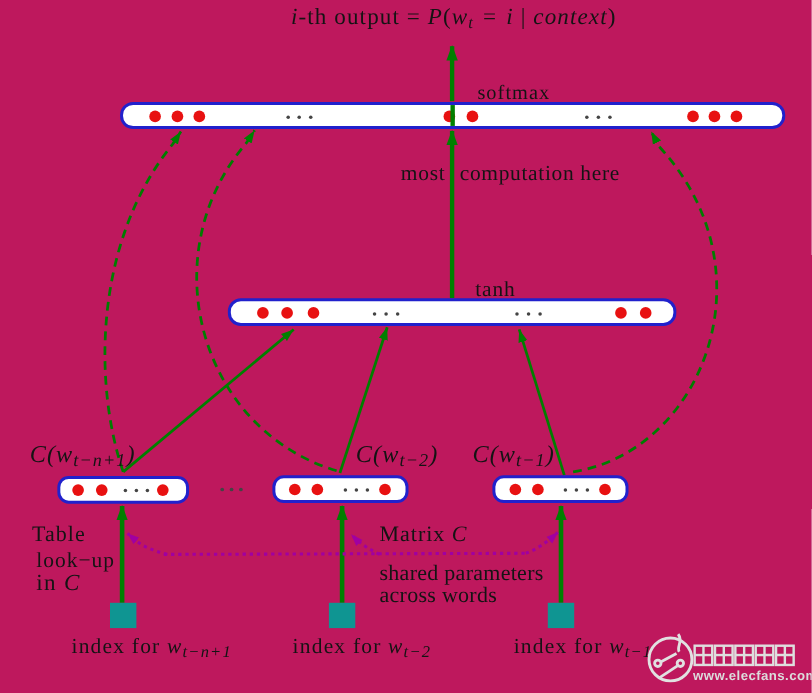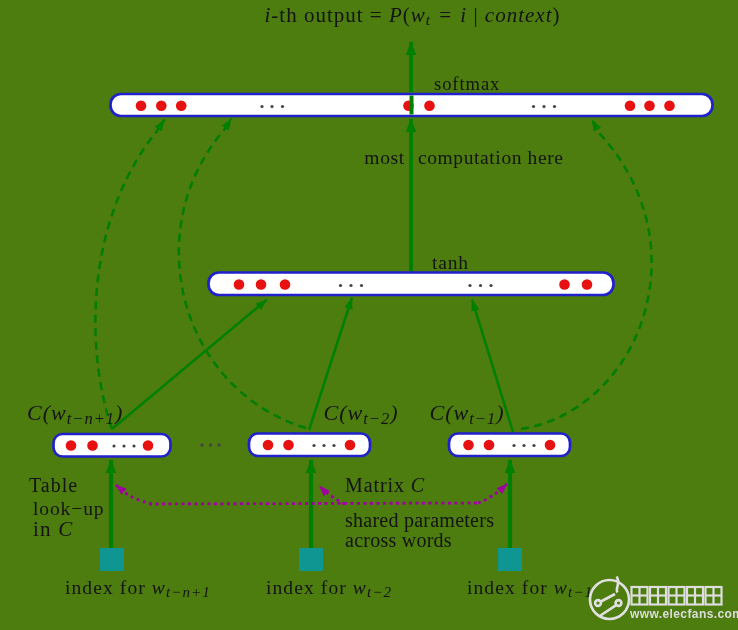--- a/index.html
+++ b/index.html
@@ -3,7 +3,7 @@
 <meta charset="utf-8">
 <style>
   html,body{margin:0;padding:0;background:#ffffff;}
-  #stage{position:relative;width:738px;height:630px;background:#4d7c0f;overflow:hidden;text-align:center;}
+  #stage{position:relative;width:738px;height:630px;background:#be185d;overflow:hidden;text-align:center;}
   svg text{font-family:"Liberation Serif", serif;fill:#141414;}
 </style>
 </head>

